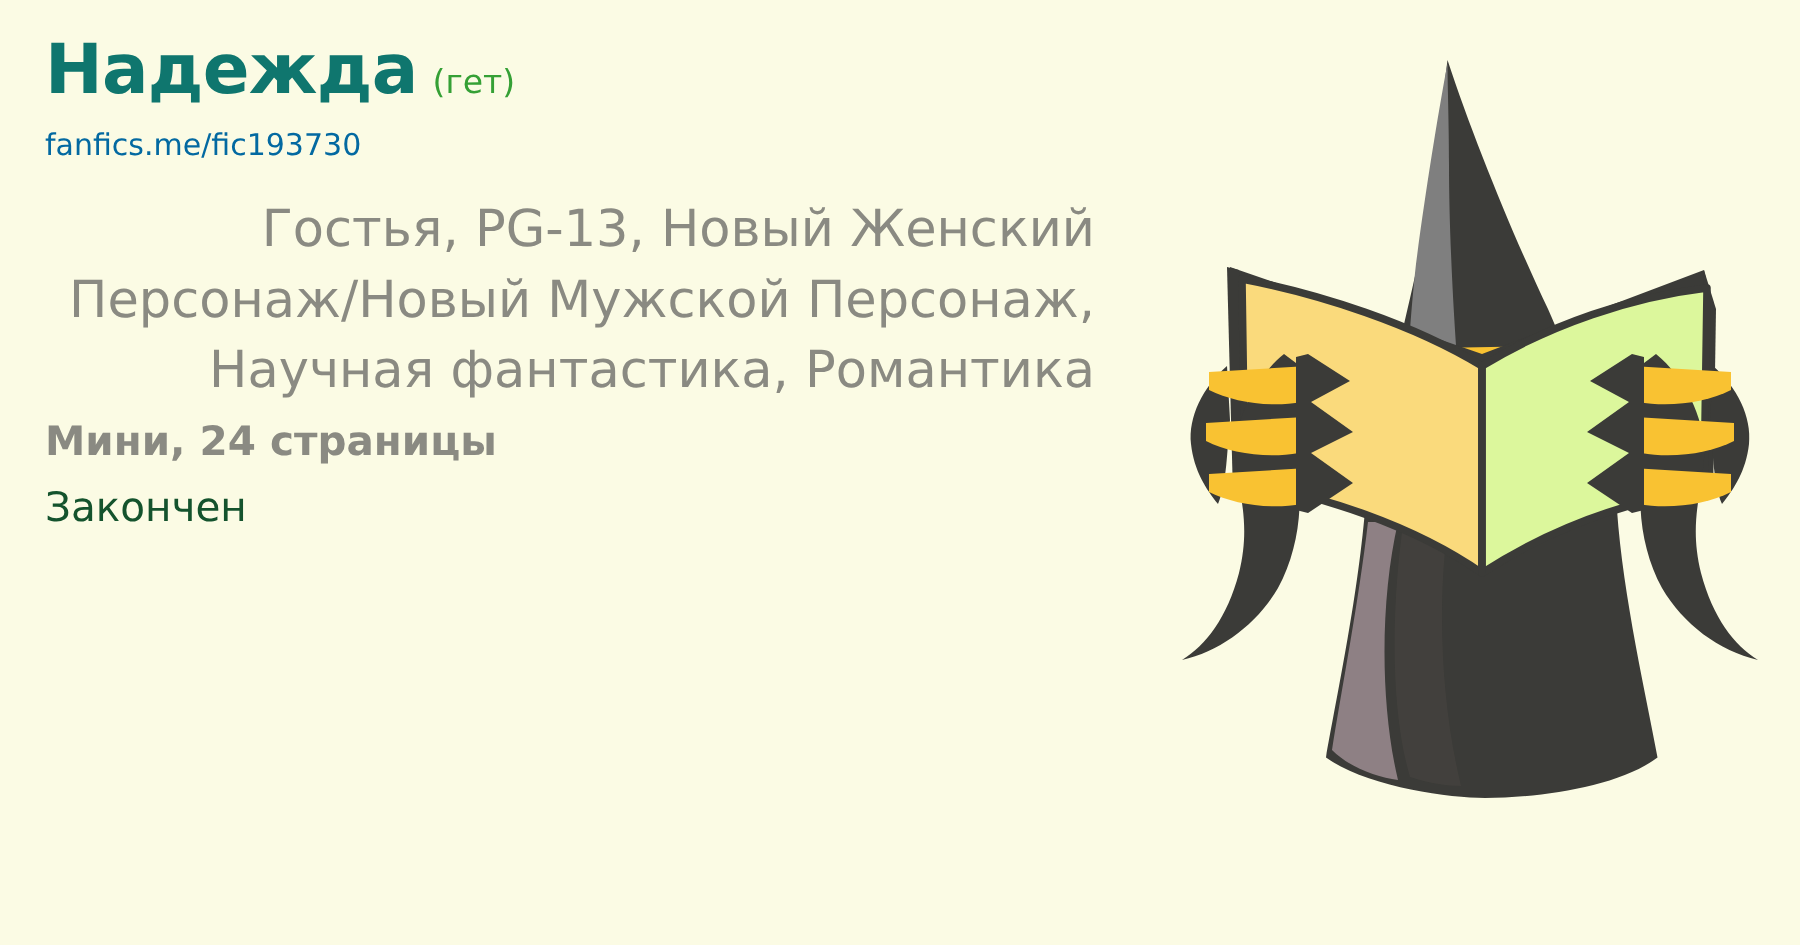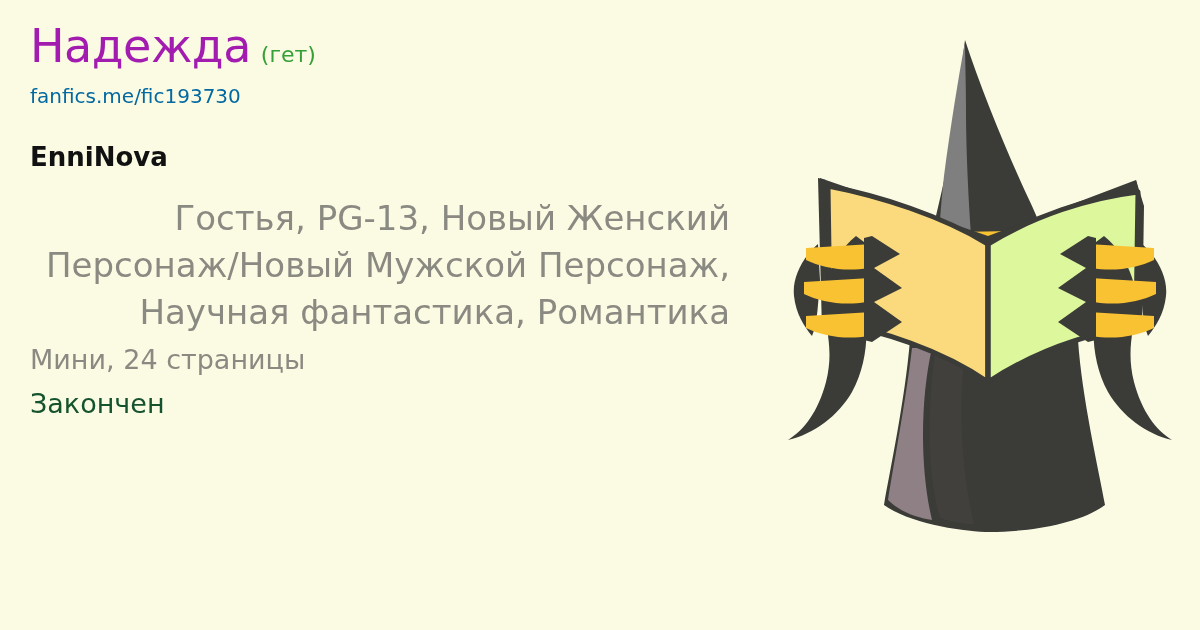--- a/index.html
+++ b/index.html
@@ -36,8 +36,8 @@
   }
   .fic-title {
     font-size: 46px;
-    font-weight: normal;
-    color: #a21caf;
+    font-weight: bold;
+    color: #0f766e;
     letter-spacing: -0.5px;
     line-height: 1.05;
     text-align: right;

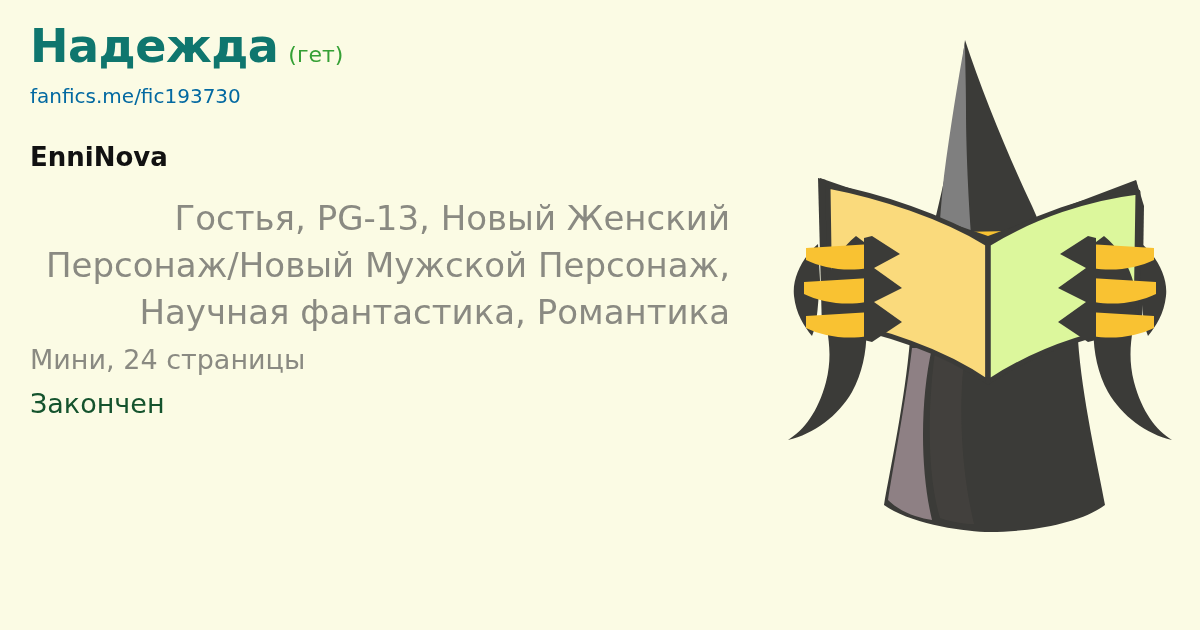--- a/index.html
+++ b/index.html
@@ -110,7 +110,6 @@
 
     <div class="fic-url">fanfics.me/fic193730</div>
 
-    <div class="fic-author">EnniNova</div>
 
     <div class="fic-tags">Гостья, PG-13, Новый Женский Персонаж/Новый Мужской Персонаж, Научная фантастика, Романтика</div>
 

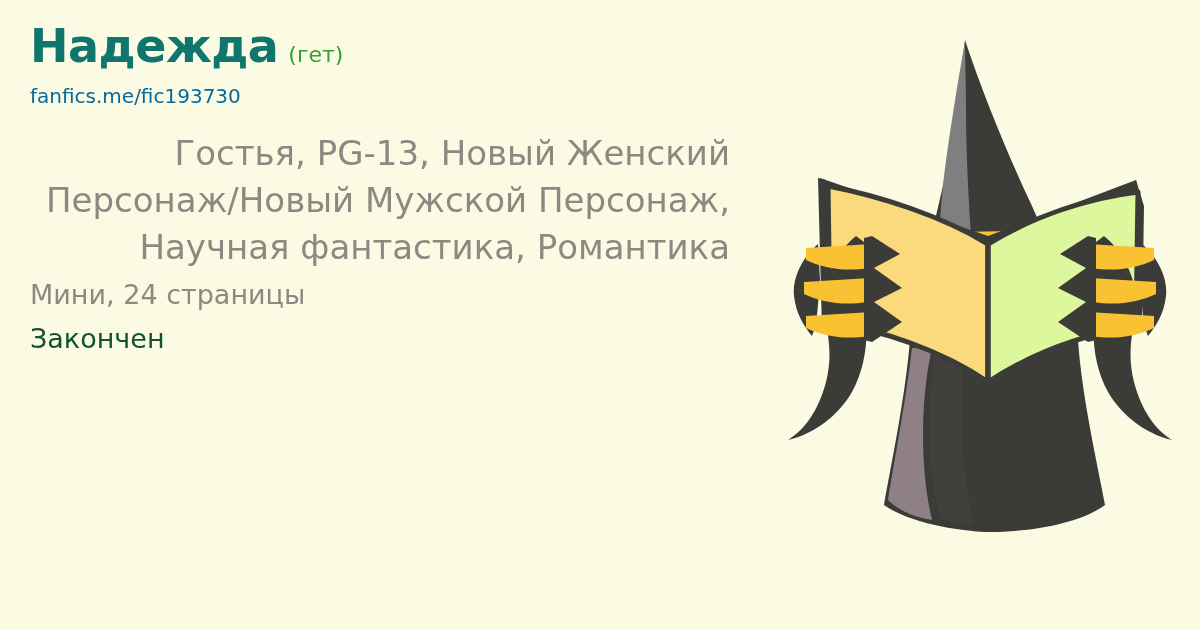--- a/index.html
+++ b/index.html
@@ -75,6 +75,7 @@
     font-size: 27px;
     color: #8a8a82;
     line-height: 1.32;
+    font-weight: bold;
   }
   .fic-status {
     margin-top: 8px;

